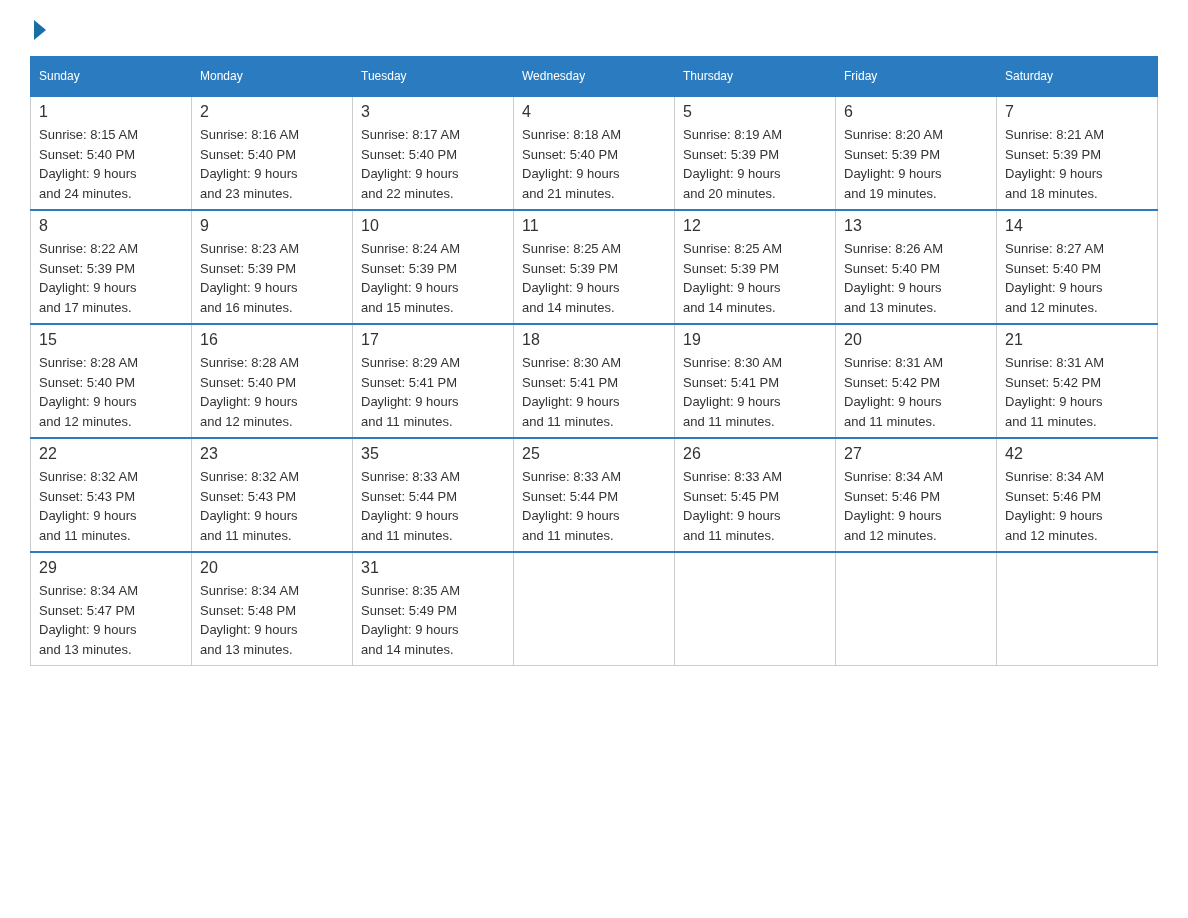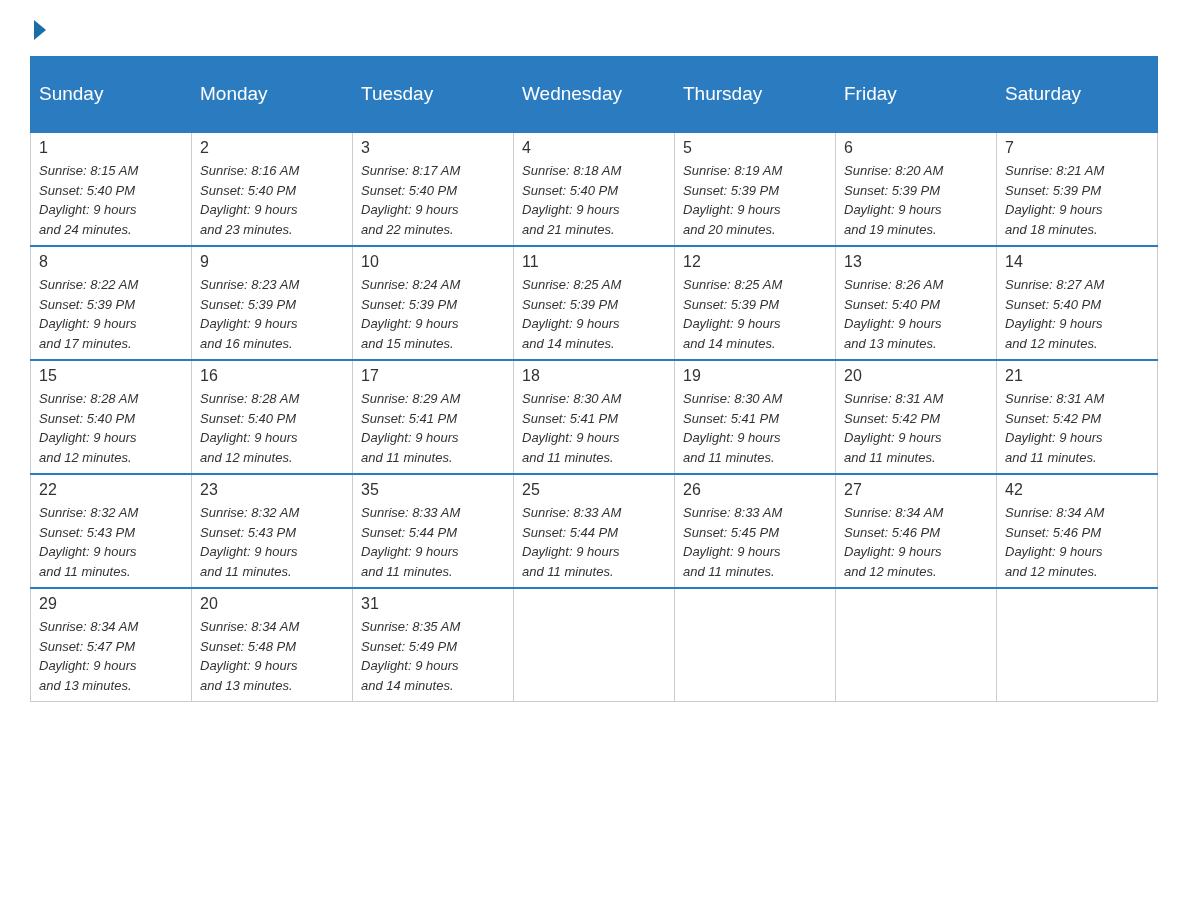--- a/index.html
+++ b/index.html
@@ -63,8 +63,8 @@
     .calendar th {
       background-color: #2a7bbf;
       color: #fff;
-      padding: 26px 8px;
-      font-size: 19px;
+      padding: 12px 8px;
+      font-size: 12px;
       font-weight: normal;
       text-align: left;
       border: 1px solid #2a7bbf;

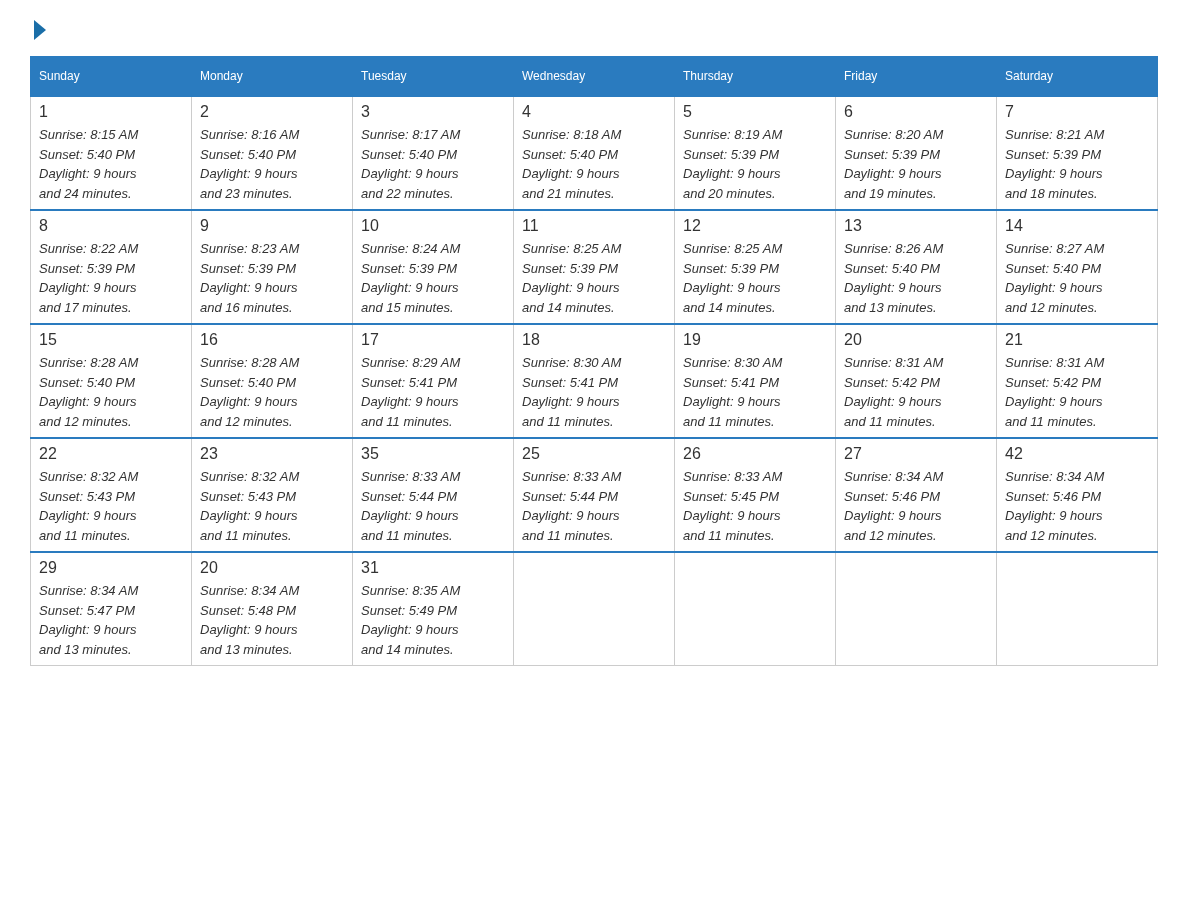--- a/index.html
+++ b/index.html
@@ -88,7 +88,6 @@
     .calendar td .day-info {
       line-height: 1.5;
       font-size: 13px;
-      font-style: italic;
     }
     .calendar td.empty {
       background: #fff;

